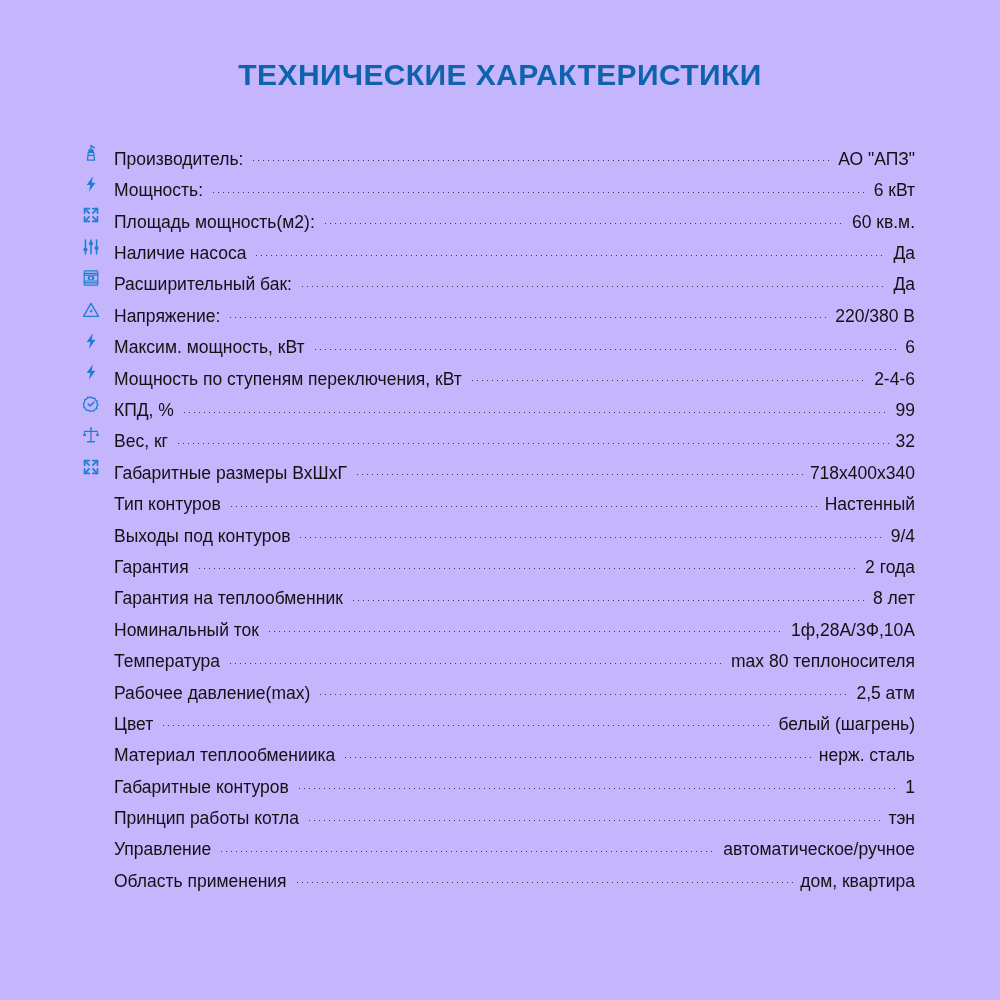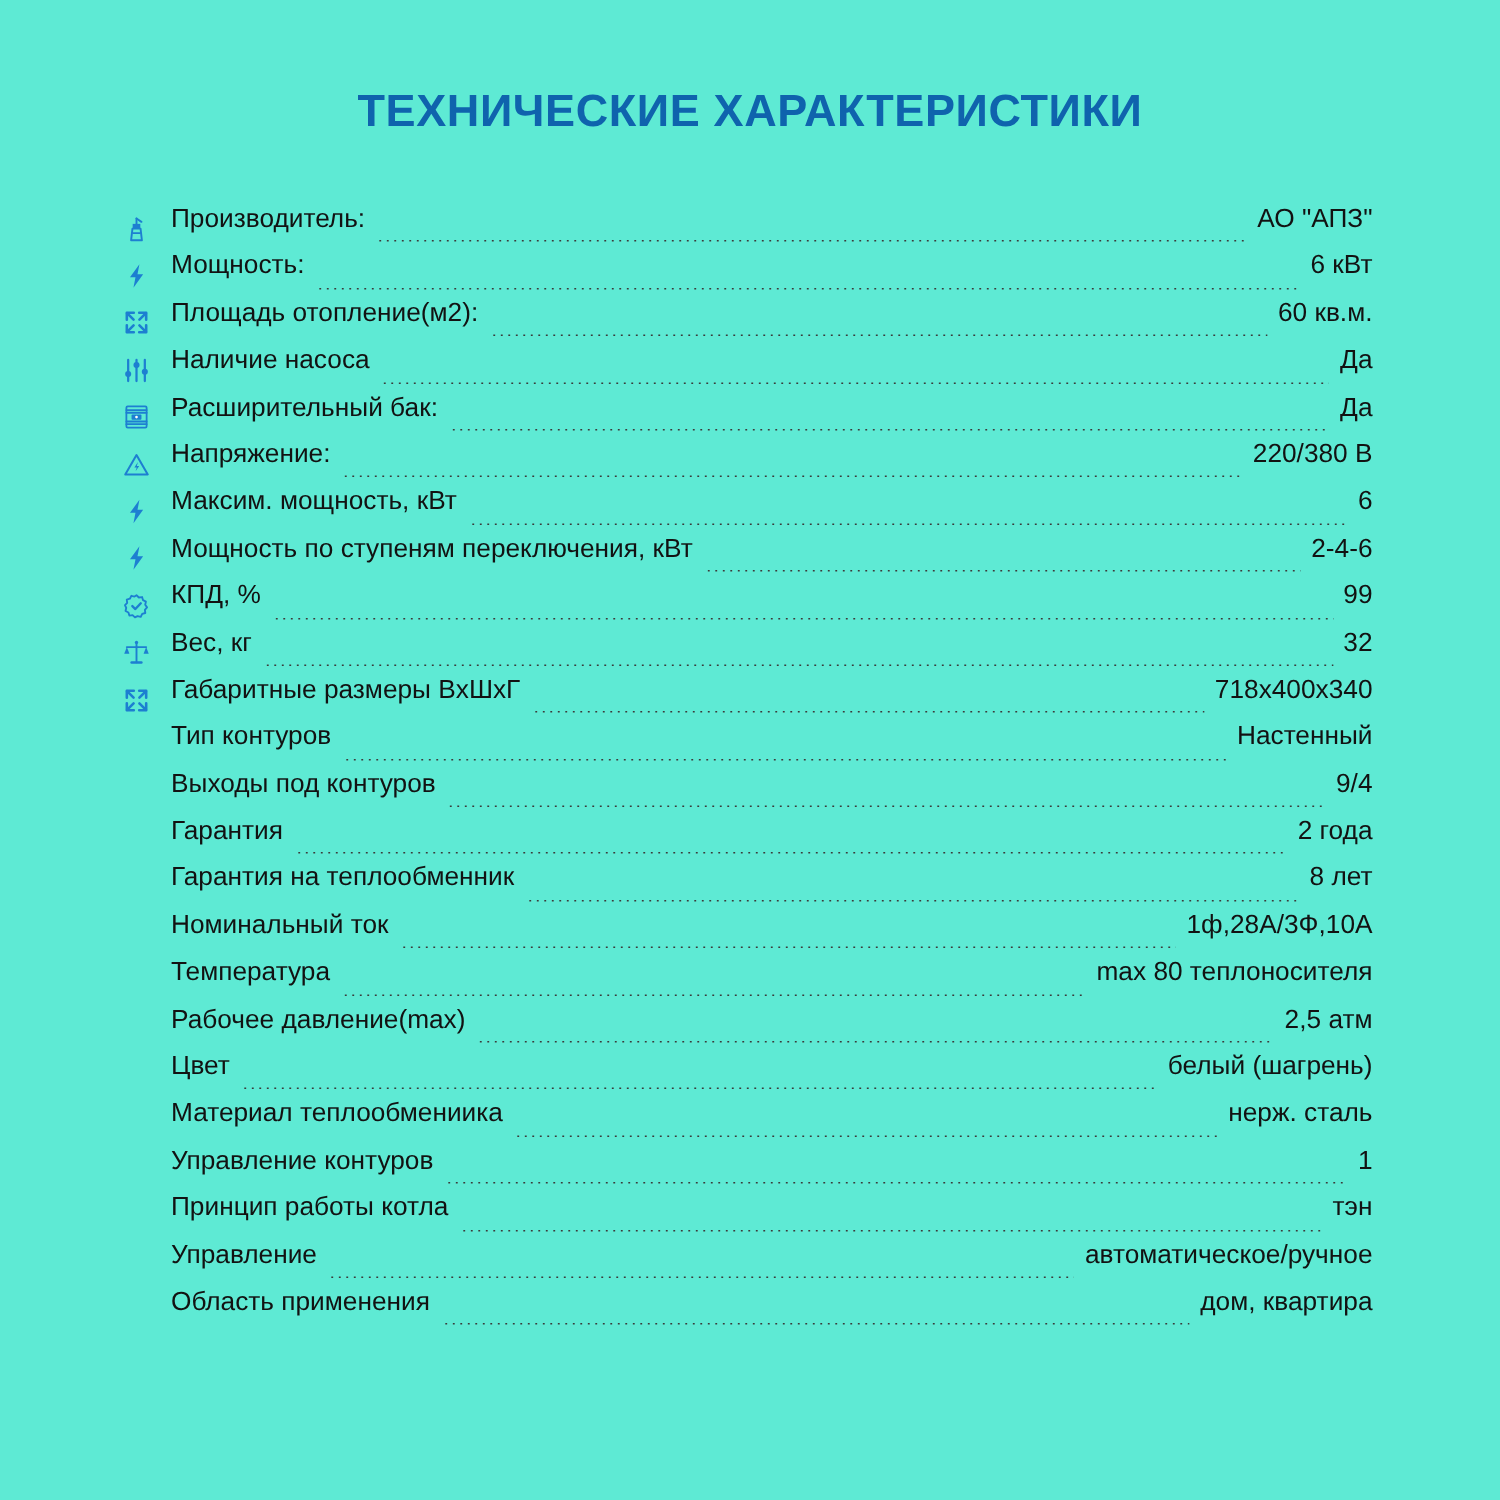--- a/index.html
+++ b/index.html
@@ -20,7 +20,7 @@
     position: relative;
     width: 1000px;
     height: 1000px;
-    background: #5eead4;
+    background: #c4b5fd;
     padding: 0;
     overflow: hidden;
   }

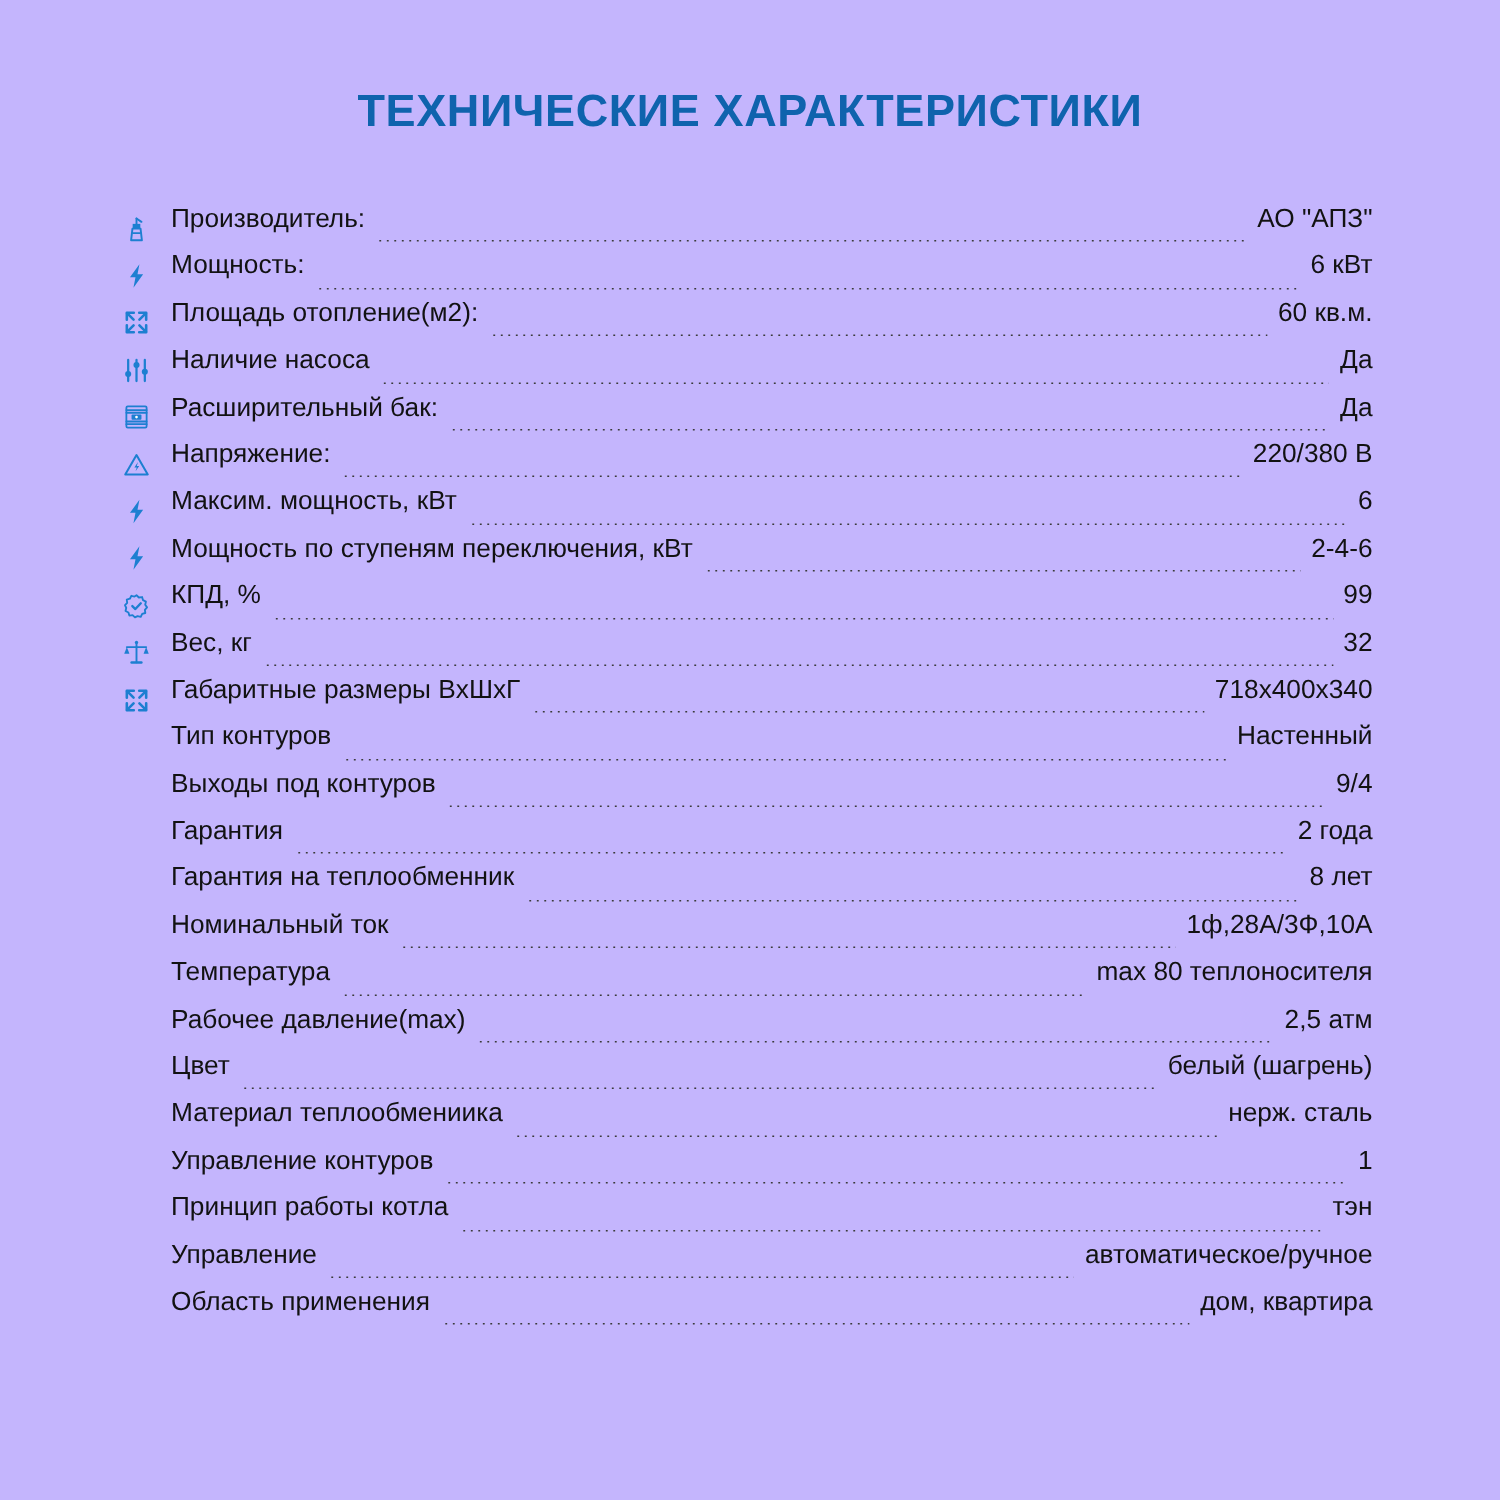--- a/index.html
+++ b/index.html
@@ -45,7 +45,7 @@
 
   .spec-row {
     display: flex;
-    align-items: flex-start;
+    align-items: flex-end;
     height: 31.4px;
     width: 100%;
   }

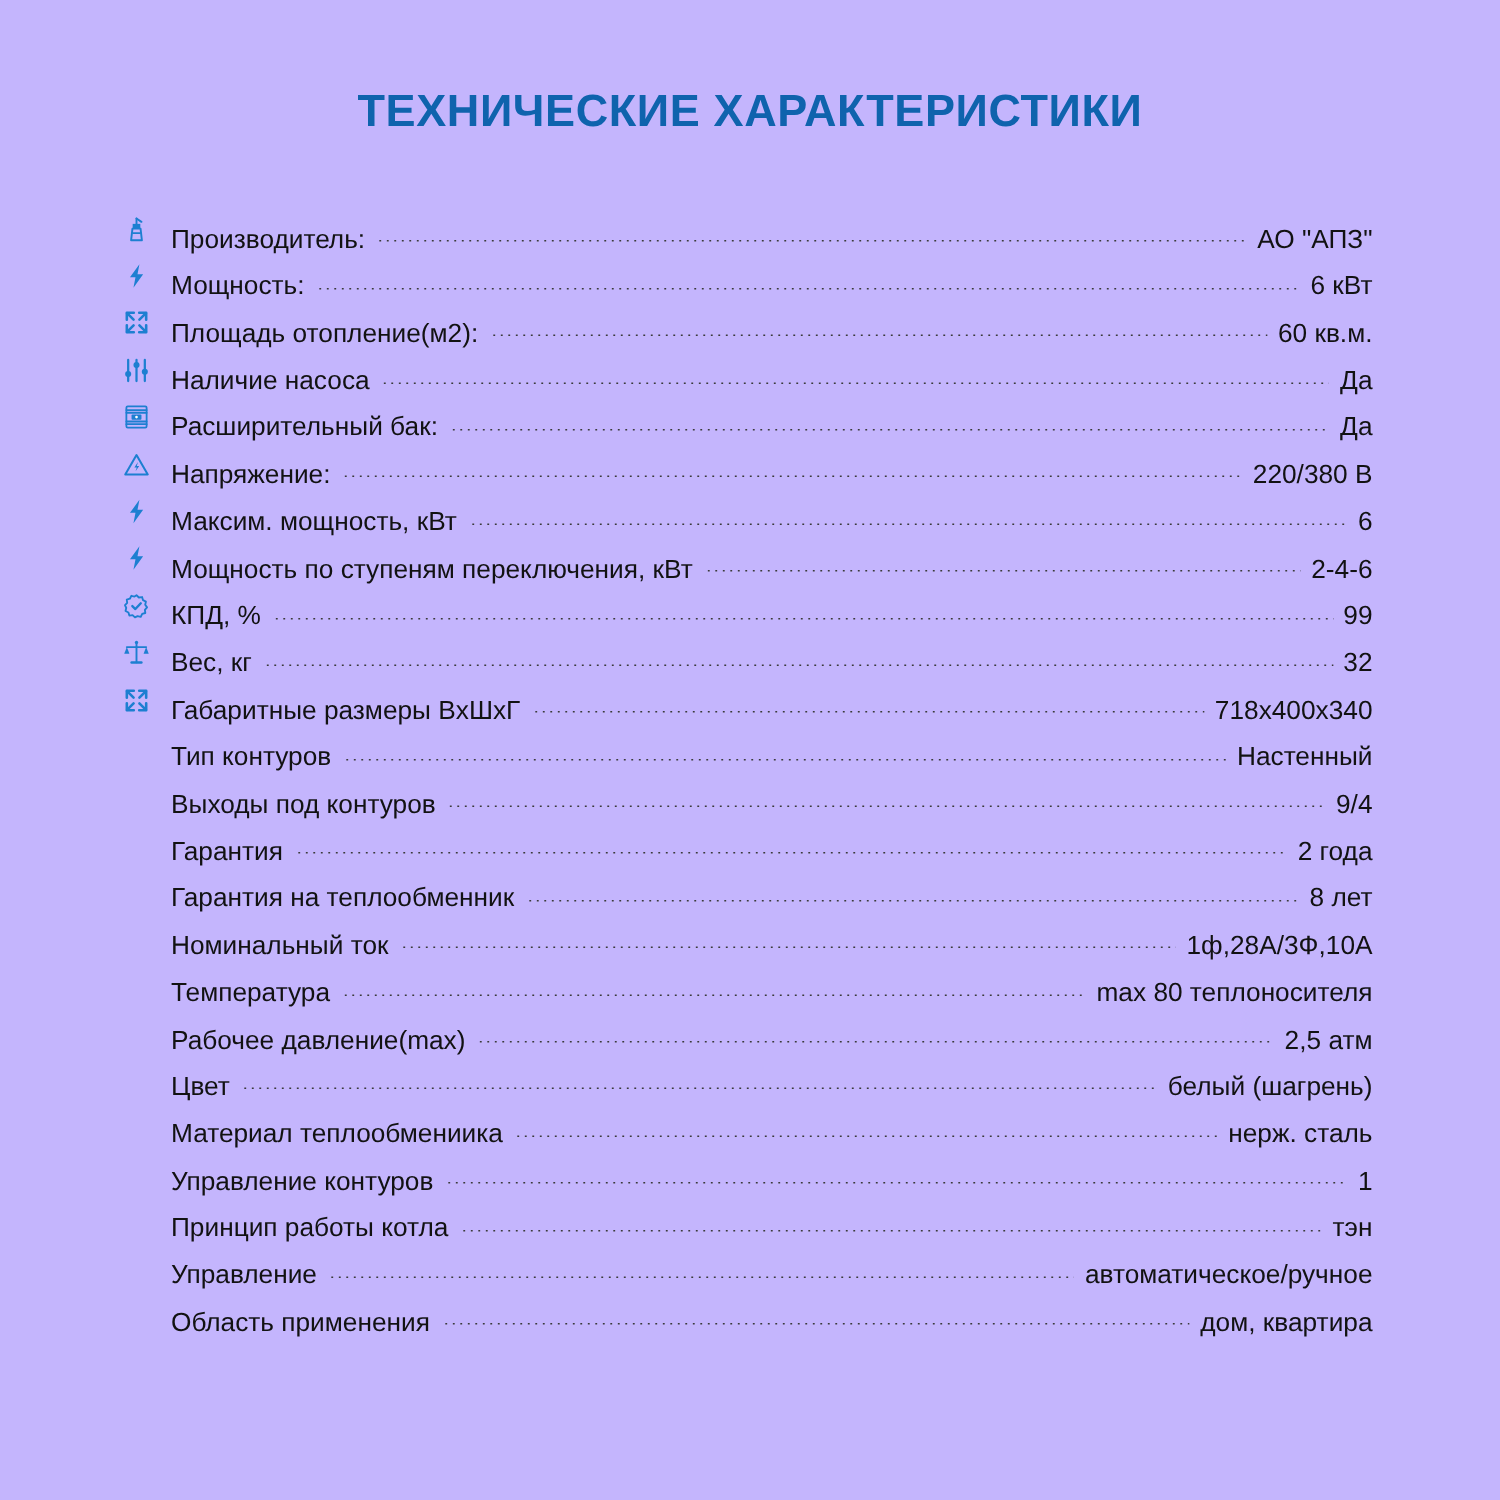--- a/index.html
+++ b/index.html
@@ -143,7 +143,7 @@
             <path d="M20.4 20.4 L14.6 14.6"></path>
           </svg>
         </div>
-        <div class="spec-label">Площадь отопление(м2):</div>
+        <div class="spec-label">Площадь мощность(м2):</div>
         <div class="leader"></div>
         <div class="spec-value">60 кв.м.</div>
       </div>

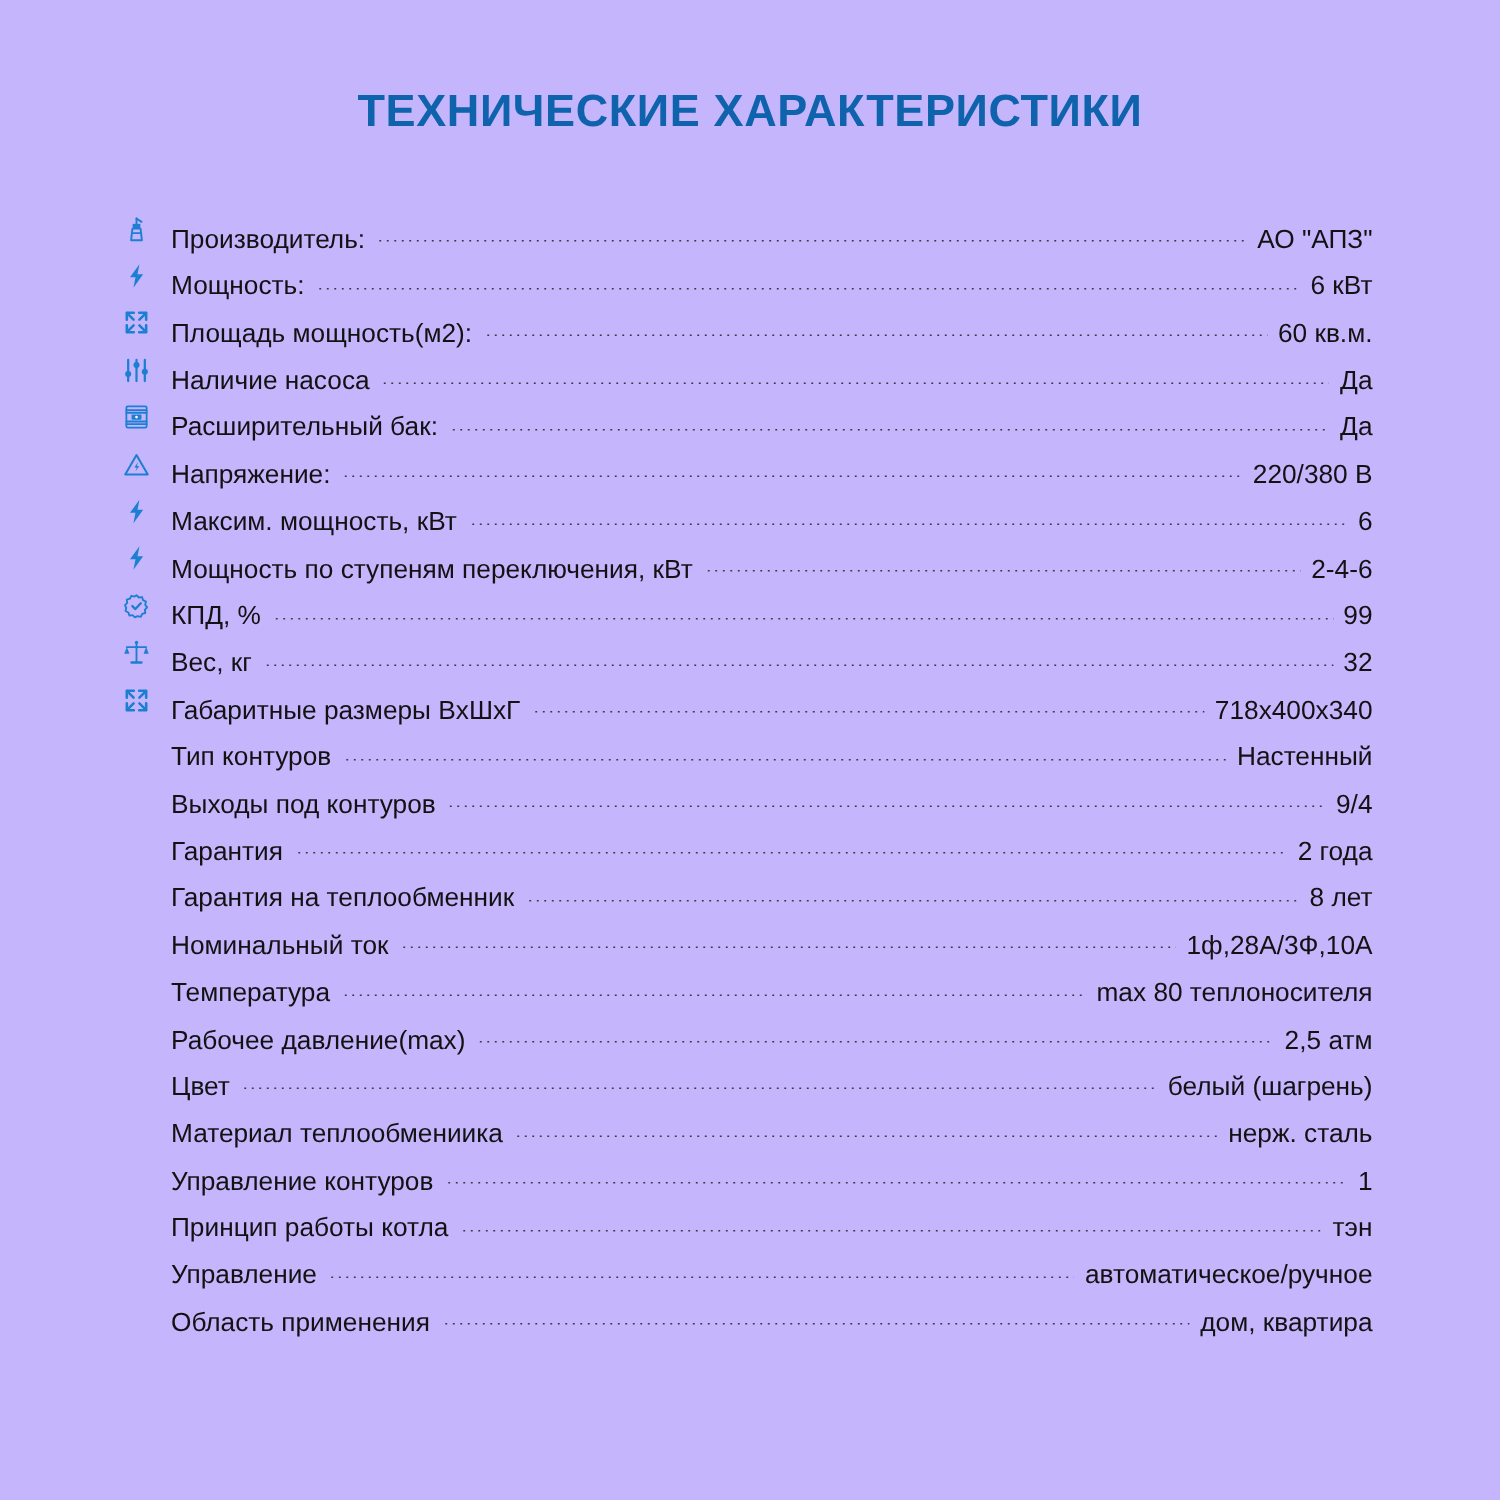--- a/index.html
+++ b/index.html
@@ -308,7 +308,7 @@
       </div>
       <div class="spec-row">
         <div class="icon-cell"></div>
-        <div class="spec-label">Управление контуров</div>
+        <div class="spec-label">Габаритные контуров</div>
         <div class="leader"></div>
         <div class="spec-value">1</div>
       </div>

